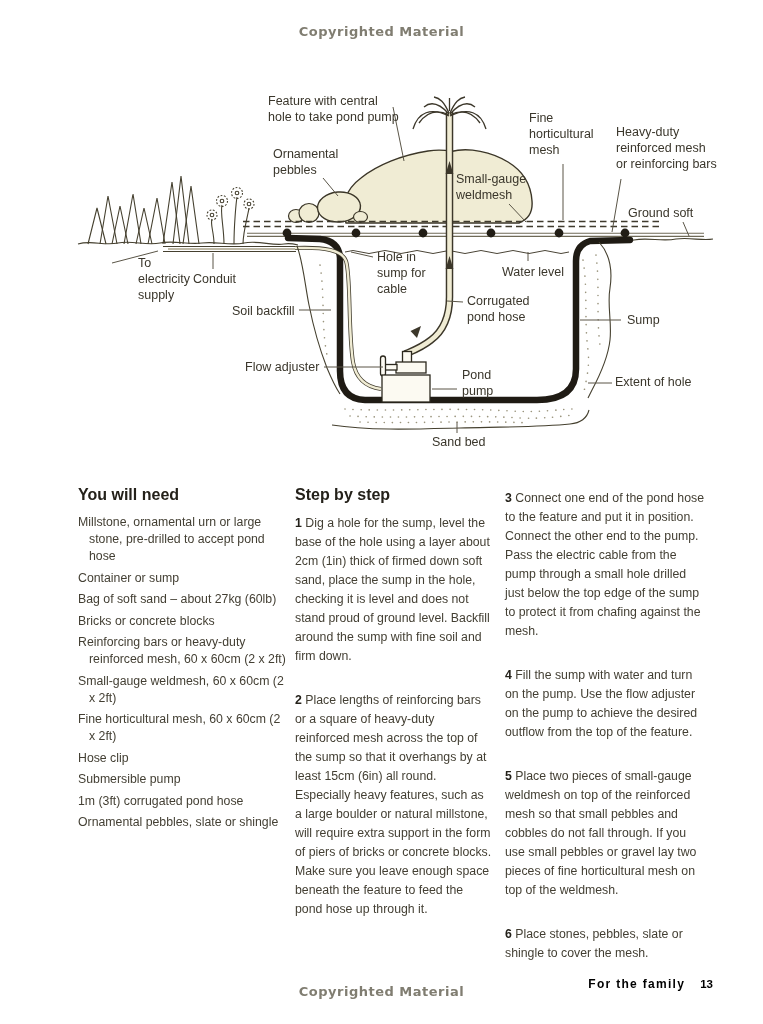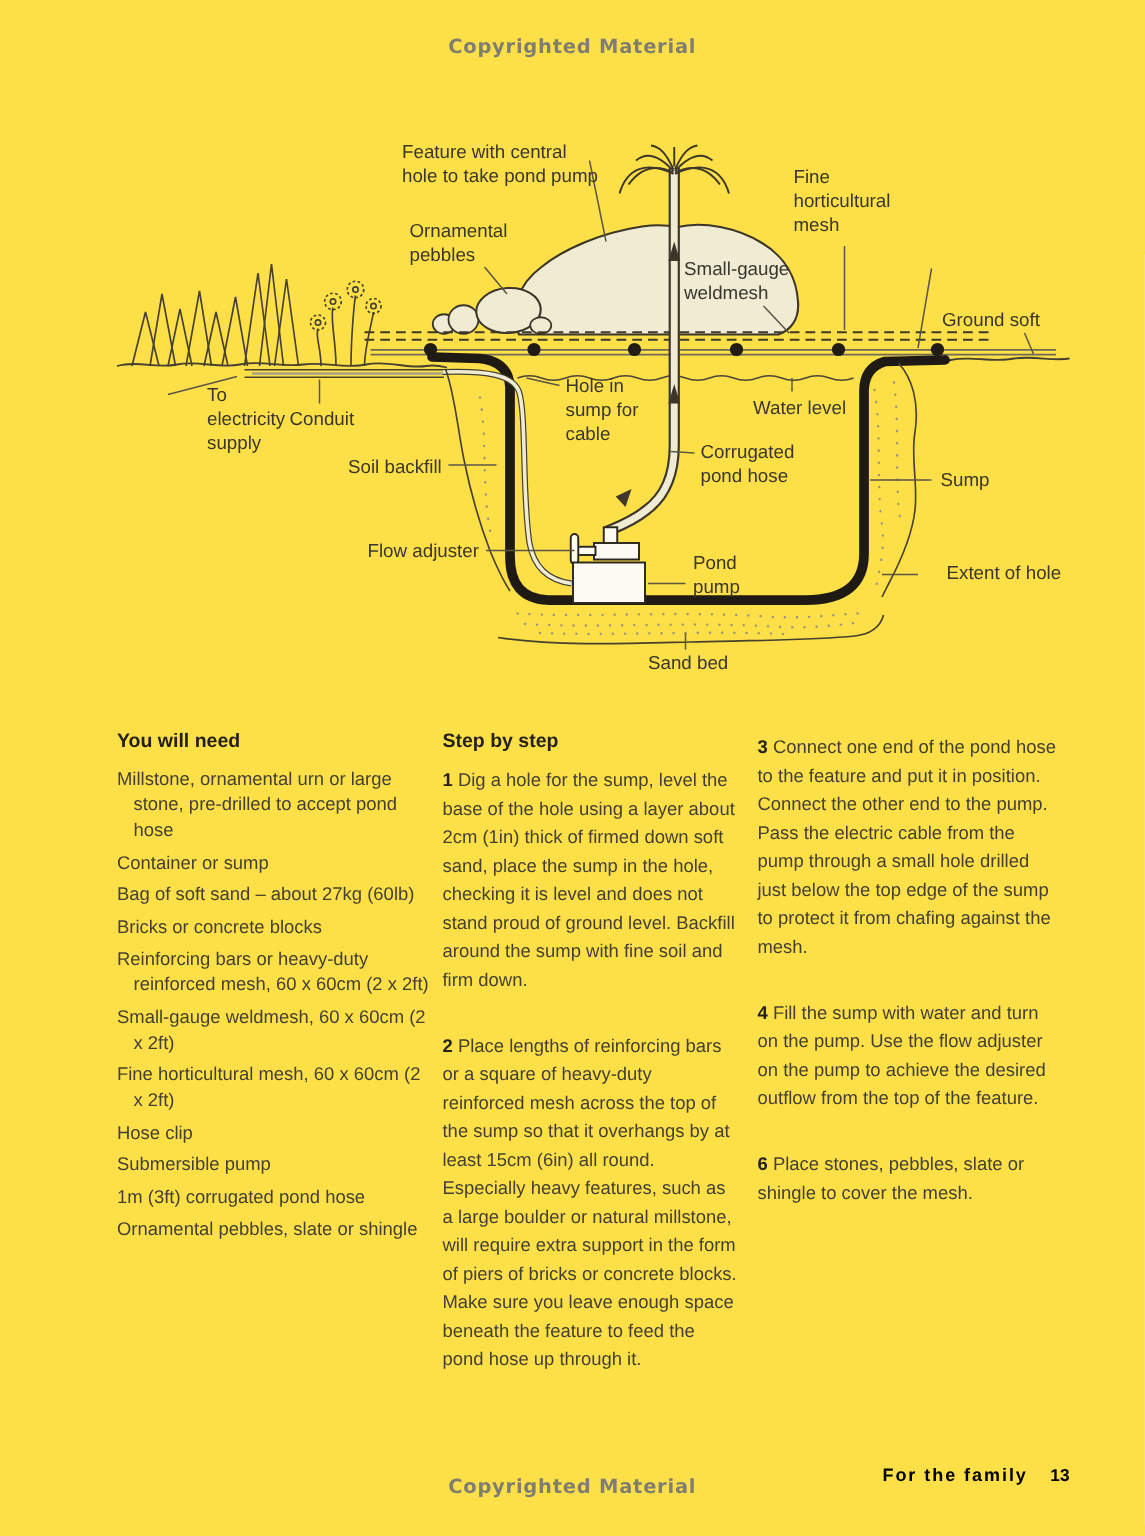--- a/index.html
+++ b/index.html
@@ -4,7 +4,7 @@
 <style>
   html,body{margin:0;padding:0;}
   body{width:763px;height:1024px;background:#f0ecd4;font-family:"Liberation Sans",sans-serif;}
-  .page{position:relative;width:763px;height:1024px;overflow:hidden;background:#fde047;}
+  .page{position:relative;width:763px;height:1024px;overflow:hidden;background:#ffffff;}
   .watermark{position:absolute;width:763px;text-align:center;font-family:"DejaVu Sans",sans-serif;
     font-weight:bold;font-size:13px;letter-spacing:.5px;color:#807d71;}
   .wm-top{top:24px;}

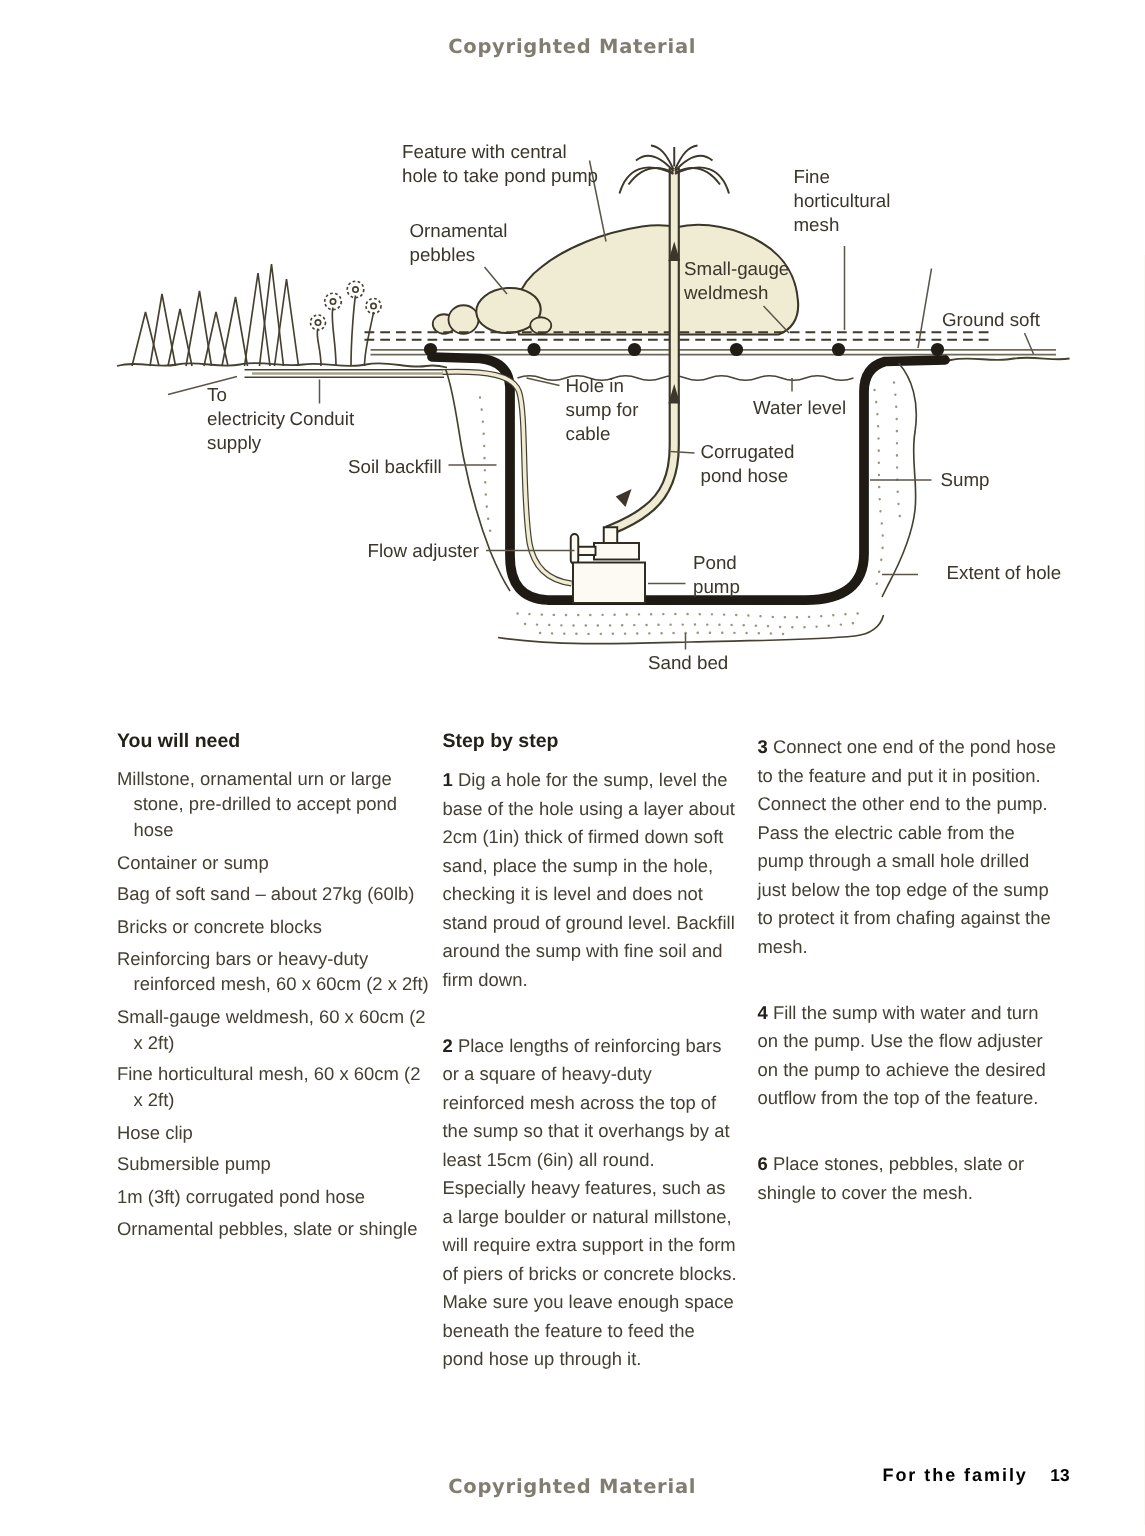--- a/index.html
+++ b/index.html
@@ -180,6 +180,9 @@
     <div class="dlabel" style="left:529px;top:110px;">Fine
 horticultural
 mesh</div>
+    <div class="dlabel" style="left:616px;top:124px;">Heavy-duty
+reinforced mesh
+or reinforcing bars</div>
     <div class="dlabel" style="left:628px;top:205px;">Ground soft</div>
     <div class="dlabel" style="left:90px;top:255px;margin-left:48px;">To
 electricity

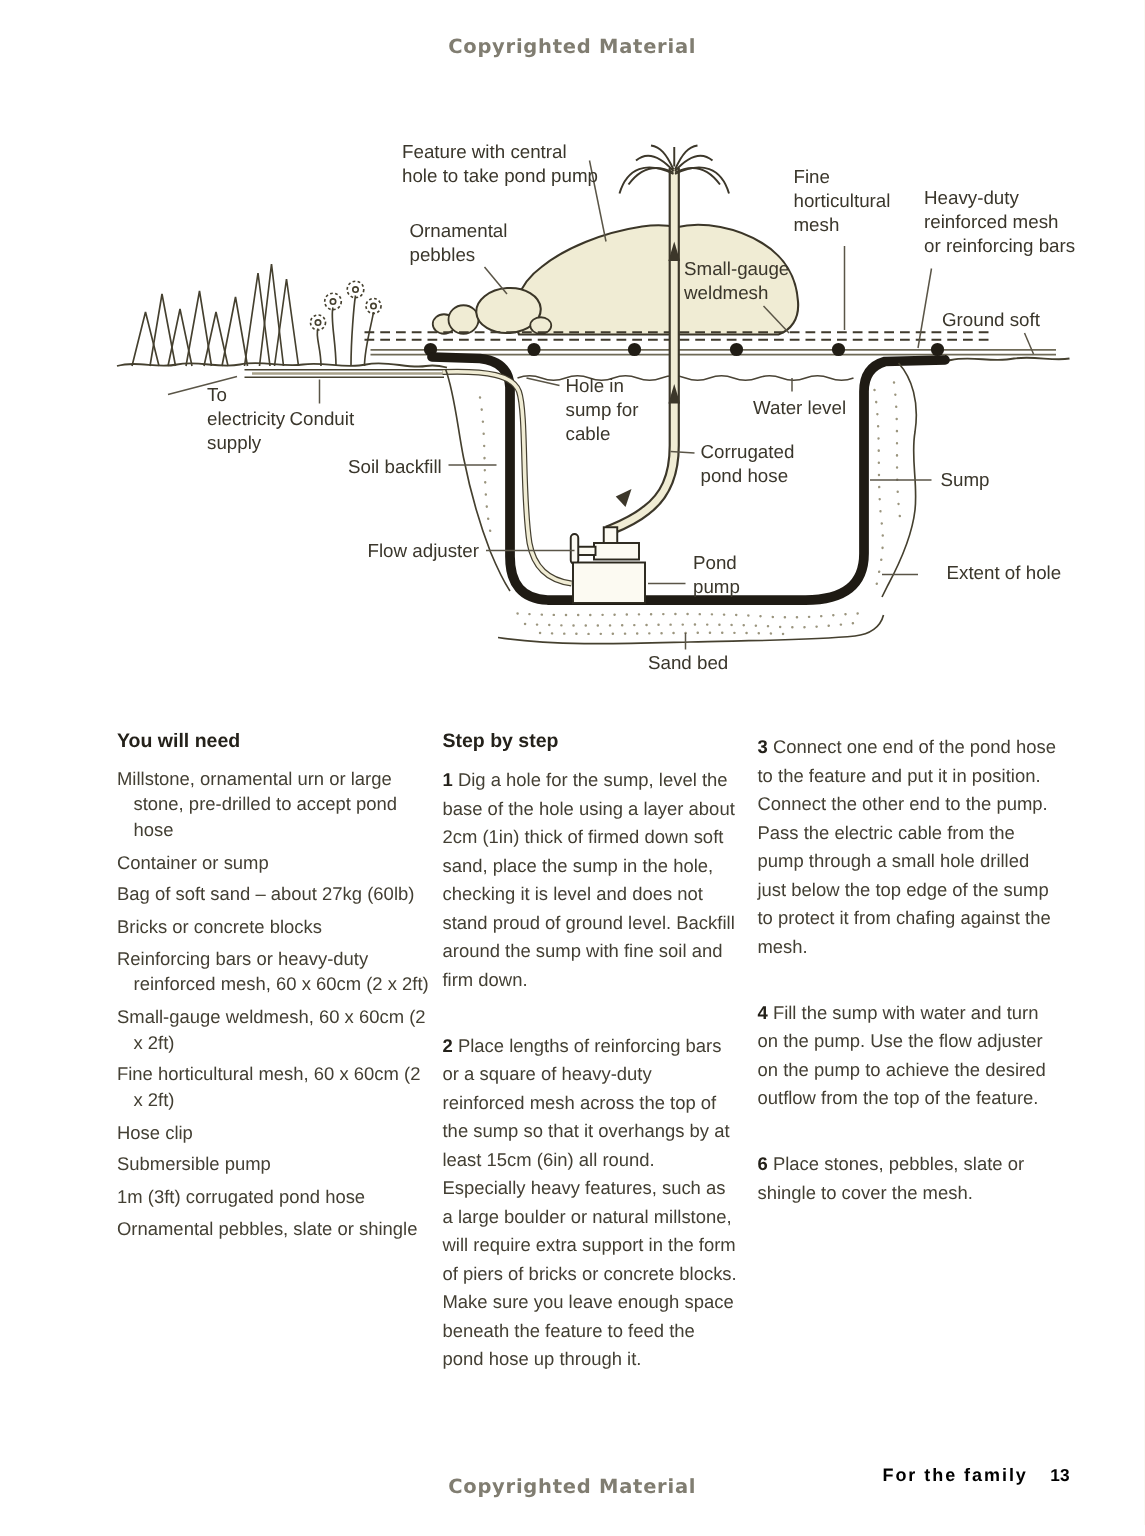--- a/index.html
+++ b/index.html
@@ -199,7 +199,7 @@
     <div class="dlabel" style="left:245px;top:359px;">Flow adjuster</div>
     <div class="dlabel" style="left:462px;top:367px;">Pond
 pump</div>
-    <div class="dlabel" style="left:615px;top:374px;margin-left:16px;">Extent of hole</div>
+    <div class="dlabel" style="left:615px;top:374px;">Extent of hole</div>
     <div class="dlabel" style="left:432px;top:434px;">Sand bed</div>
   </div>
 

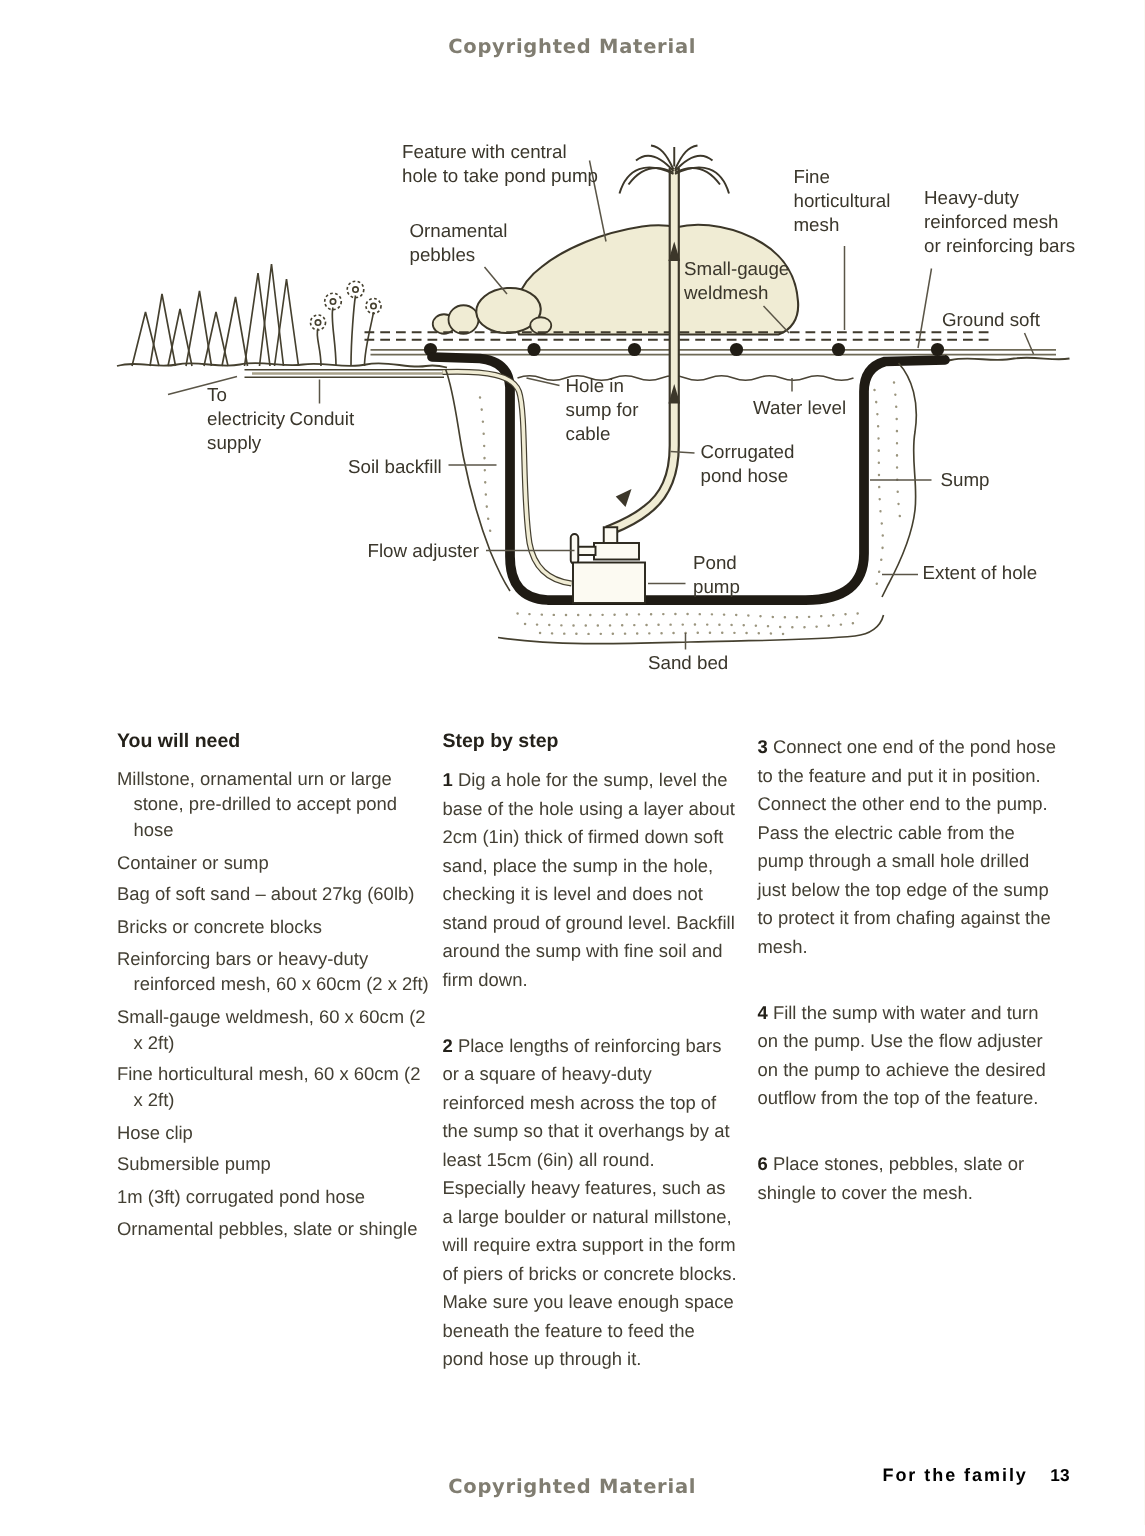--- a/index.html
+++ b/index.html
@@ -13,7 +13,7 @@
   .diagram svg{position:absolute;left:0;top:0;}
   .dlabel{position:absolute;font-size:12.5px;line-height:16px;color:#3a362b;white-space:pre-line;}
   .col{position:absolute;color:#433f33;font-size:12.3px;}
-  .col h3{margin:0 0 10px 0;font-size:13px;color:#24211a;font-weight:bold;}
+  .col h3{margin:0 0 10px 0;font-size:16px;color:#24211a;font-weight:bold;}
   .col1{left:78px;top:486px;width:210px;}
   .col1 ul{margin:0;padding:0;list-style:none;line-height:17px;}
   .col1 li{margin:0 0 4.5px 0;text-indent:-11px;padding-left:11px;}

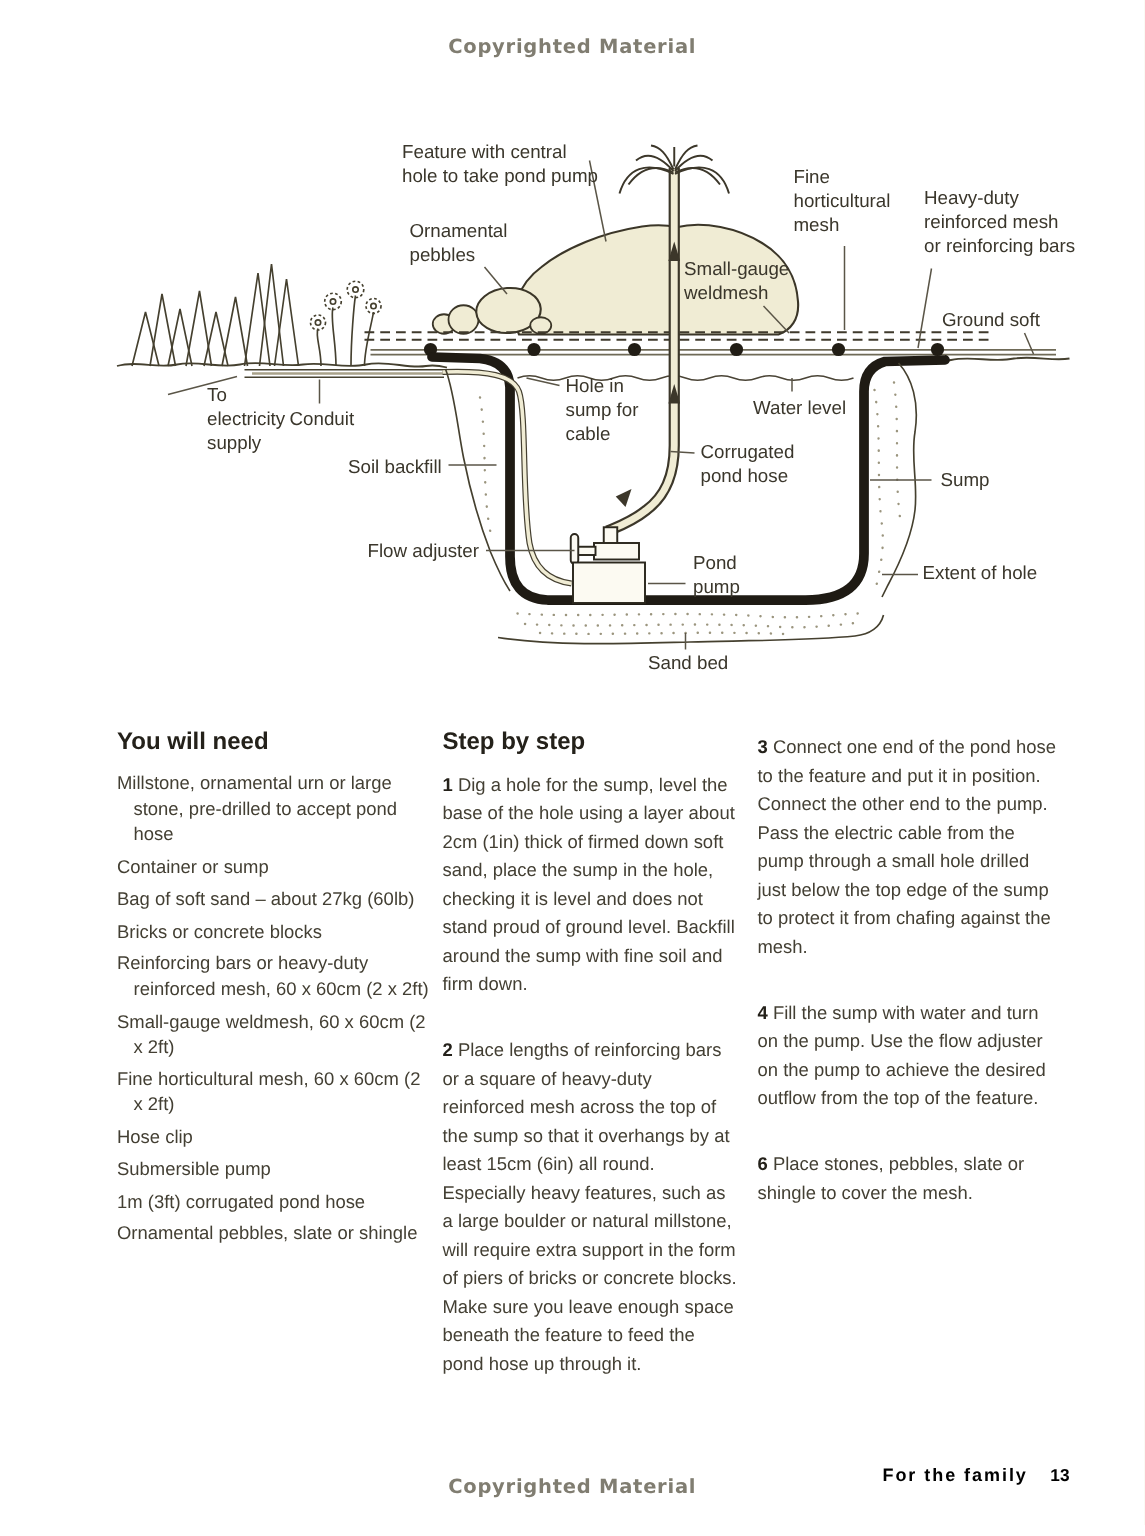--- a/index.html
+++ b/index.html
@@ -229,6 +229,7 @@
   <div class="col col3">
     <p class="step"><b>3</b> <span>Connect one end of the pond hose to the feature and put it in position. Connect the other end to the pump. Pass the electric cable from the pump through a small hole drilled just below the top edge of the sump to protect it from chafing against the mesh.</span></p>
     <p class="step"><b>4</b> <span>Fill the sump with water and turn on the pump. Use the flow adjuster on the pump to achieve the desired outflow from the top of the feature.</span></p>
+    <p class="step"><b>5</b> <span>Place two pieces of small-gauge weldmesh on top of the reinforced mesh so that small pebbles and cobbles do not fall through. If you use small pebbles or gravel lay two pieces of fine horticultural mesh on top of the weldmesh.</span></p>
     <p class="step"><b>6</b> <span>Place stones, pebbles, slate or shingle to cover the mesh.</span></p>
   </div>
 

